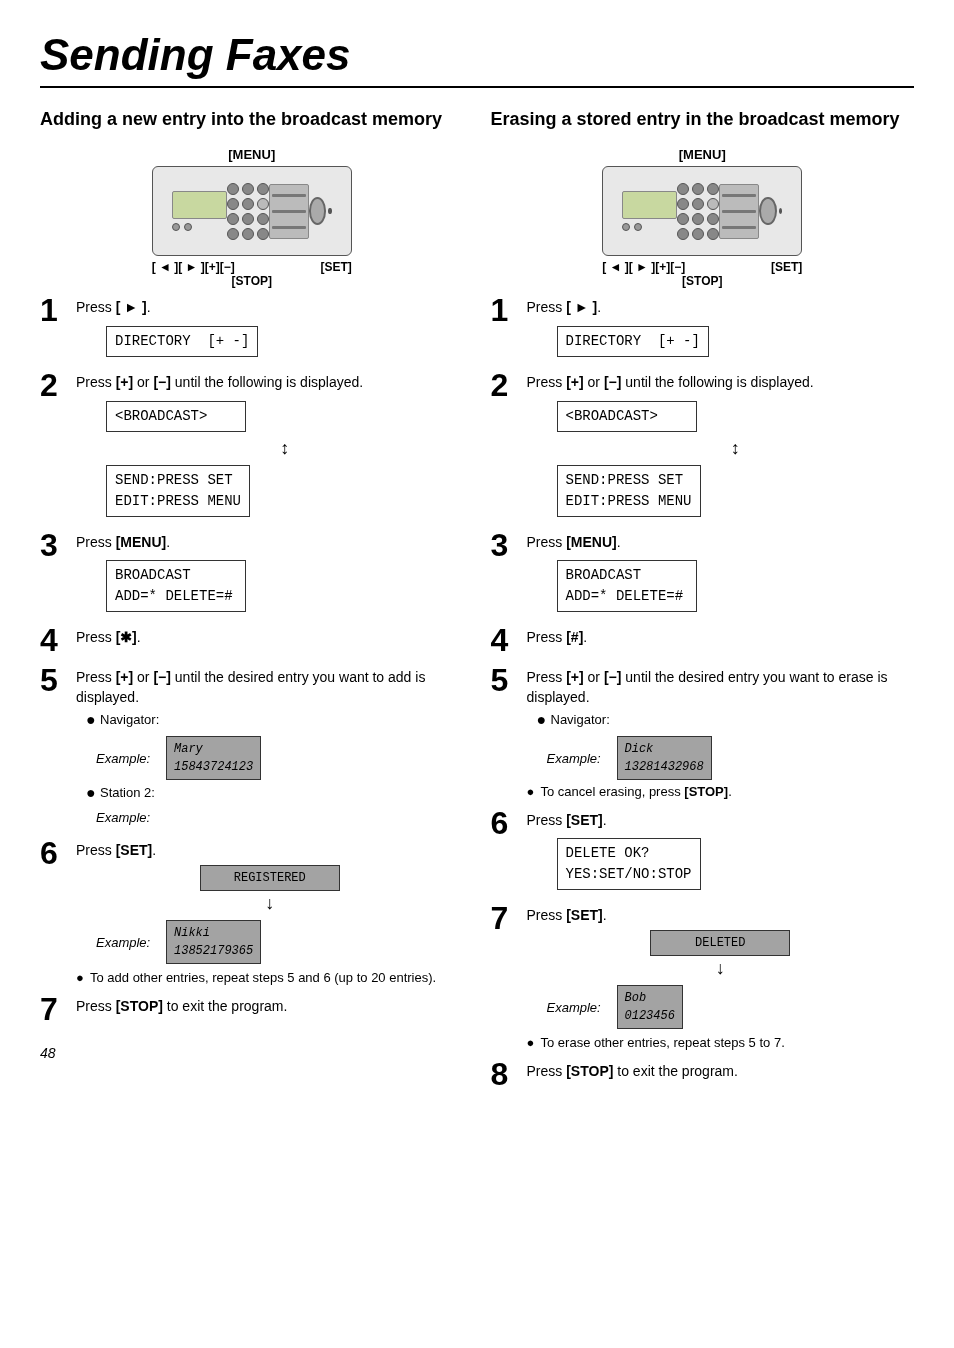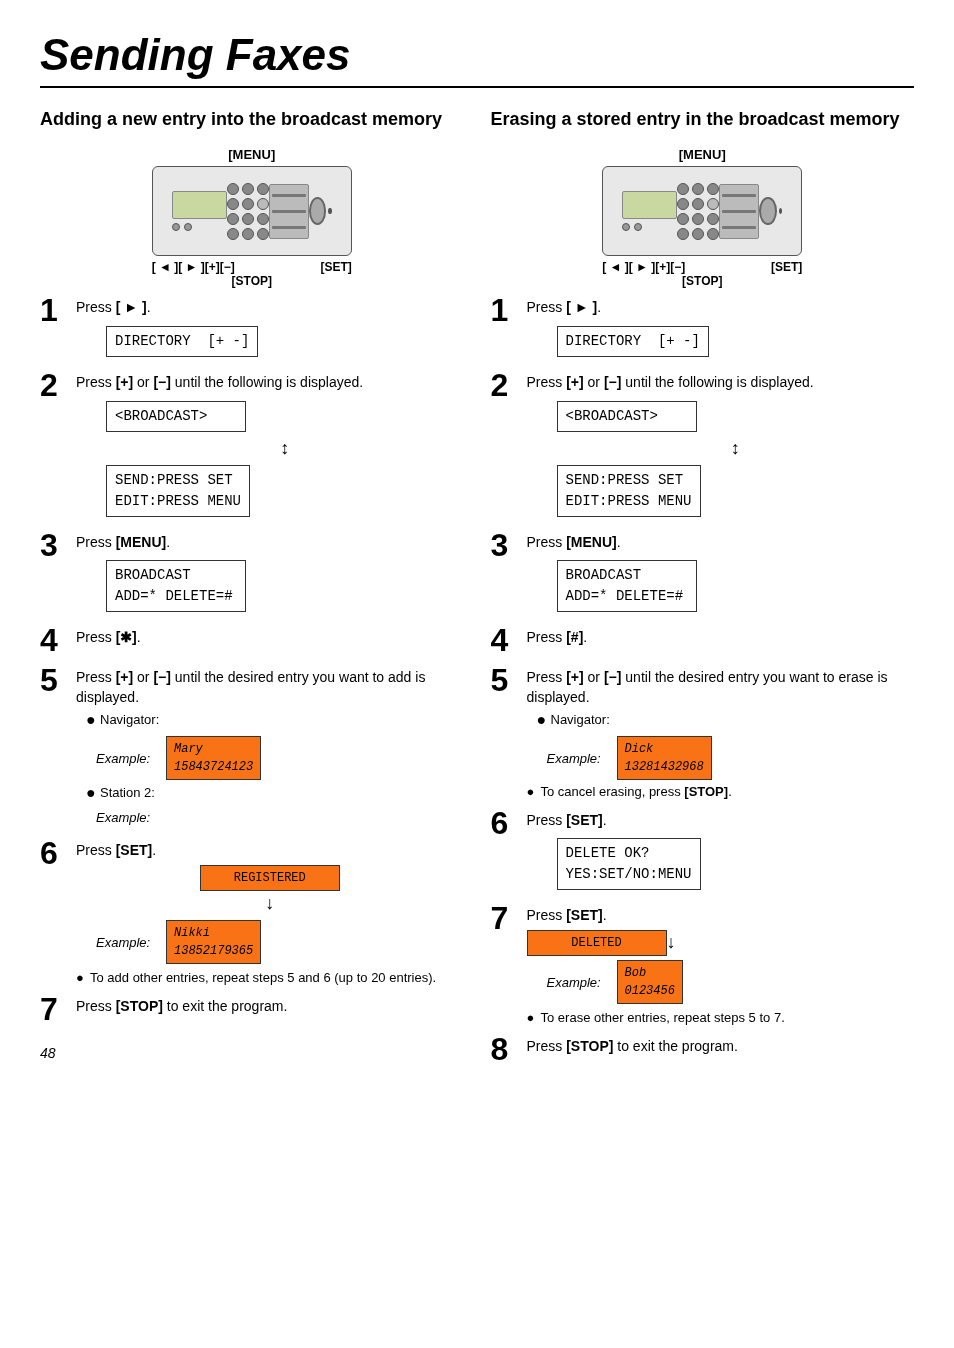--- a/index.html
+++ b/index.html
@@ -181,7 +181,7 @@
     .lcd-example {
       font-family: 'Courier New', monospace;
       font-size: 12px;
-      background: #f97316;
+      background: #a3a3a3;
       border: 1.5px solid #333;
       padding: 3px 7px;
       display: inline-block;

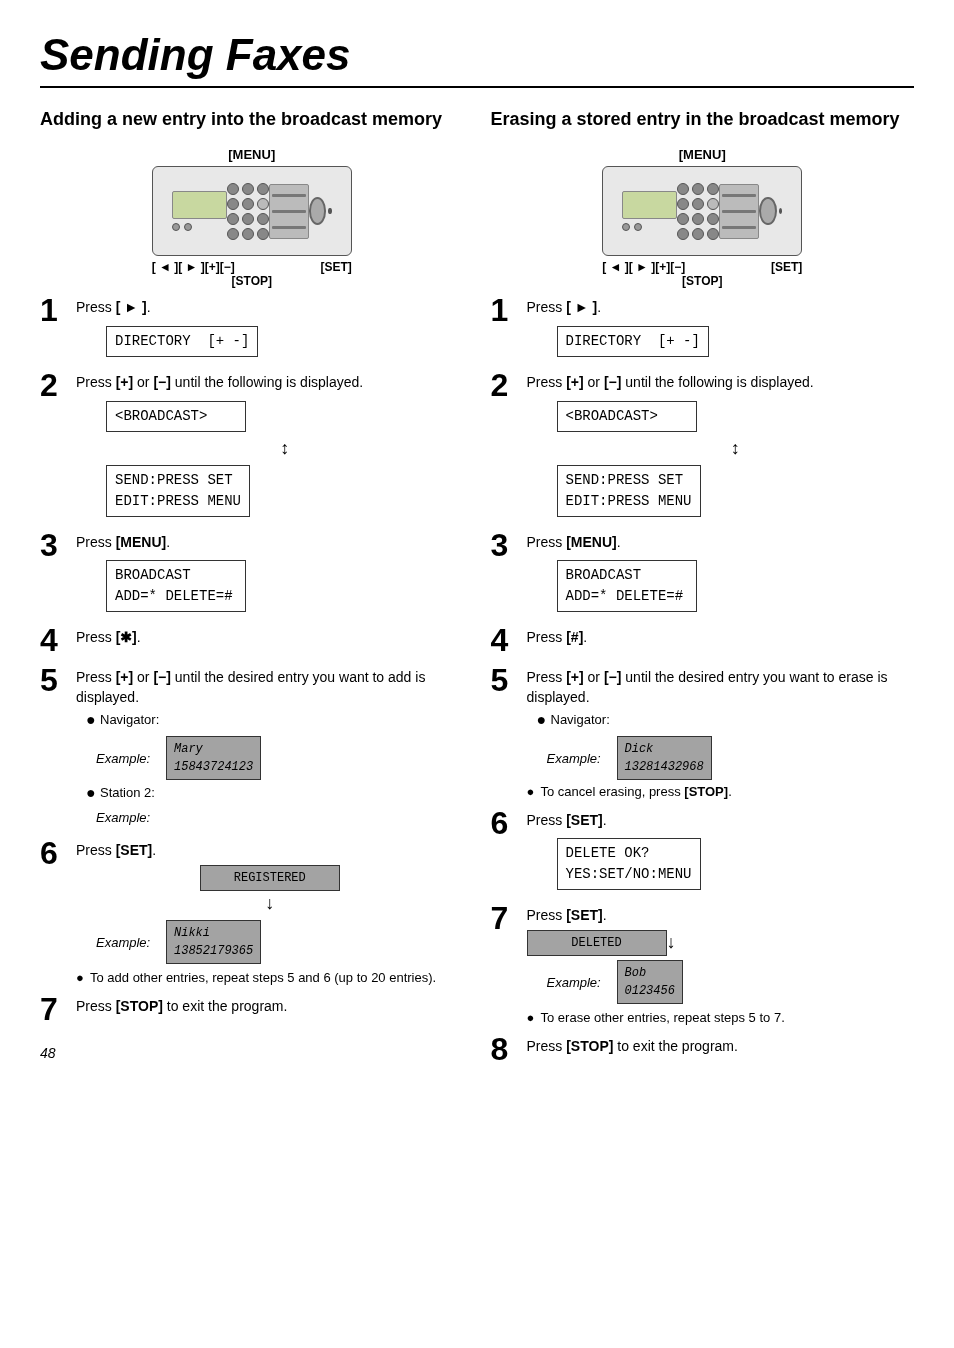--- a/index.html
+++ b/index.html
@@ -468,7 +468,7 @@
       <div class="step-content">
         <div class="step-text">Press <b>[SET]</b>.</div>
         <div class="lcd">DELETE OK?
-YES:SET/NO:MENU</div>
+YES:SET/NO:STOP</div>
       </div>
     </div>
 

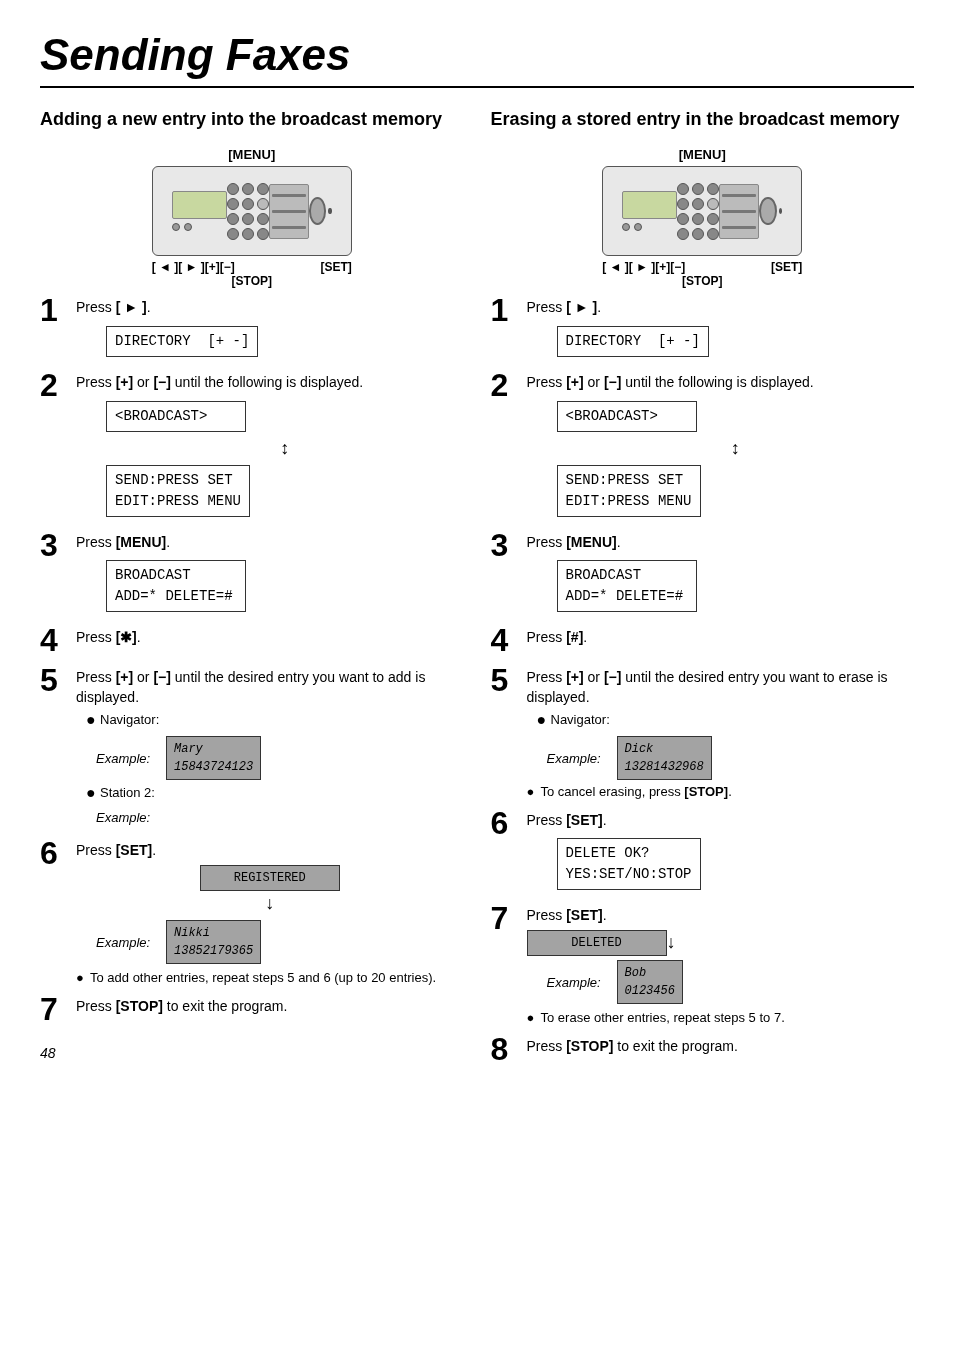--- a/index.html
+++ b/index.html
@@ -476,7 +476,7 @@
       <div class="step-num">7</div>
       <div class="step-content">
         <div class="step-text">Press <b>[SET]</b>.</div>
-        <div style="display:flex;flex-direction:row;align-items:center;margin:4px 0;">
+        <div style="display:flex;flex-direction:column;align-items:center;margin:4px 0;">
           <div class="lcd-example" style="min-width:140px;text-align:center;">DELETED</div>
           <span class="arrow-down">↓</span>
         </div>

